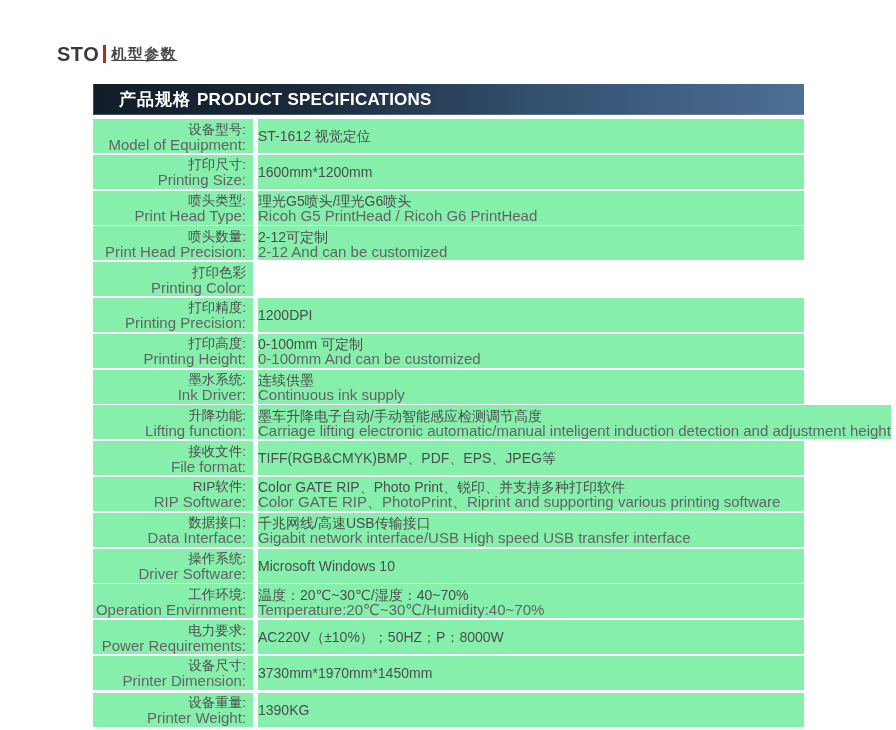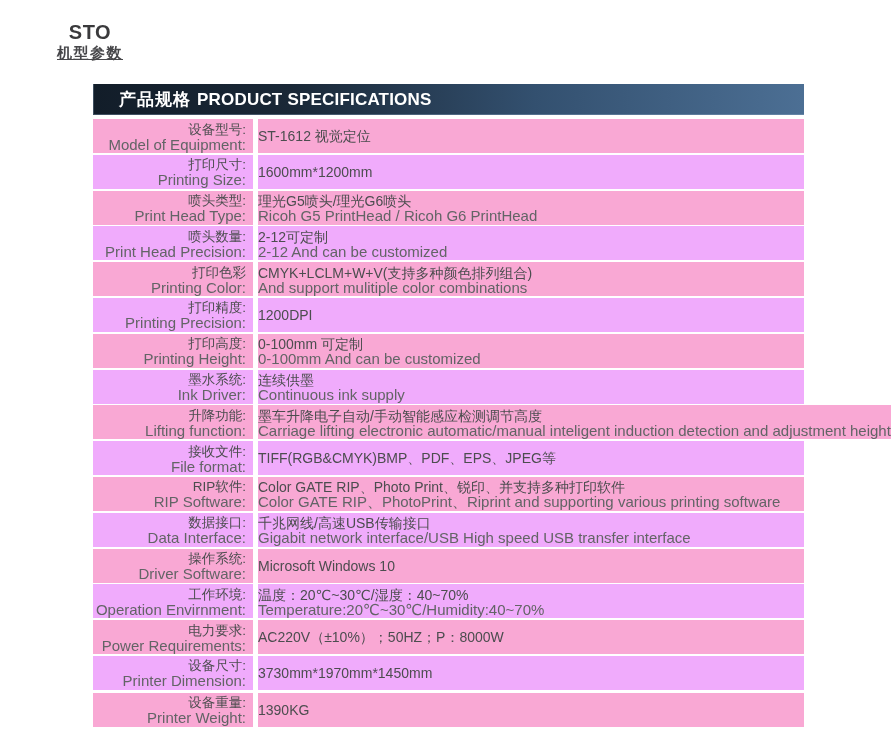--- a/index.html
+++ b/index.html
@@ -13,11 +13,10 @@
   
   .logo {
     position: absolute;
-    left: 57px; top: 21px;
+    left: 57px; top: 42px;
     display: flex;
     align-items: center;
     height: 24px;
-    flex-direction: column;
   }
   .logo .brand {
     font-size: 20px;

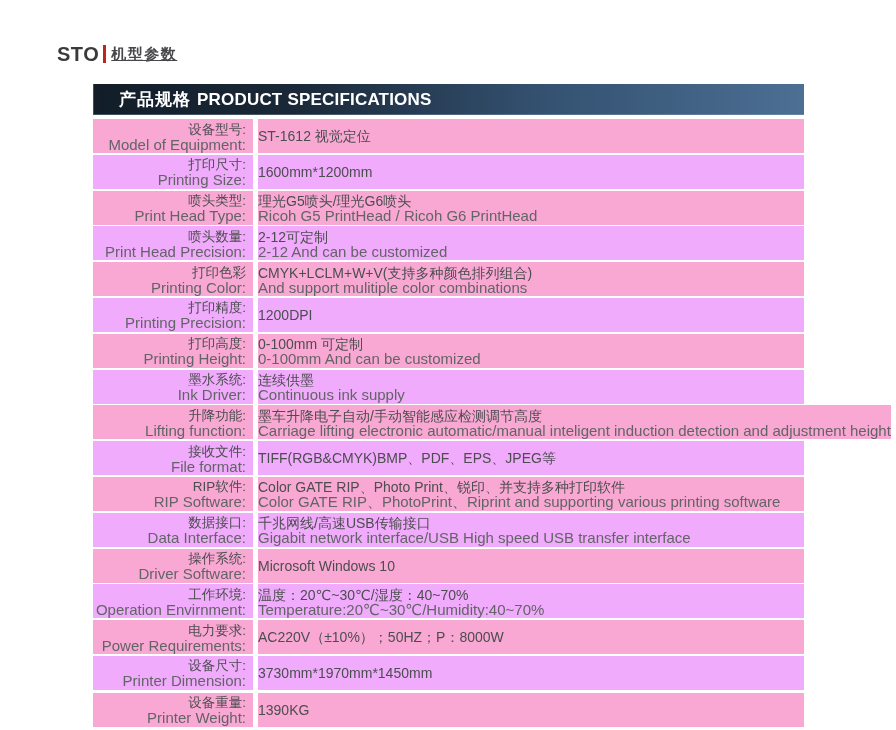--- a/index.html
+++ b/index.html
@@ -87,7 +87,7 @@
     margin-left: 5px;
     text-align: left;
   }
-  .row.gray .cell { background: #f9a8d4; }
+  .row.gray .cell { background: #86efac; }
   .row.white .cell { background: #f0abfc; }
   .cell .cn {
     font-size: 13.5px;

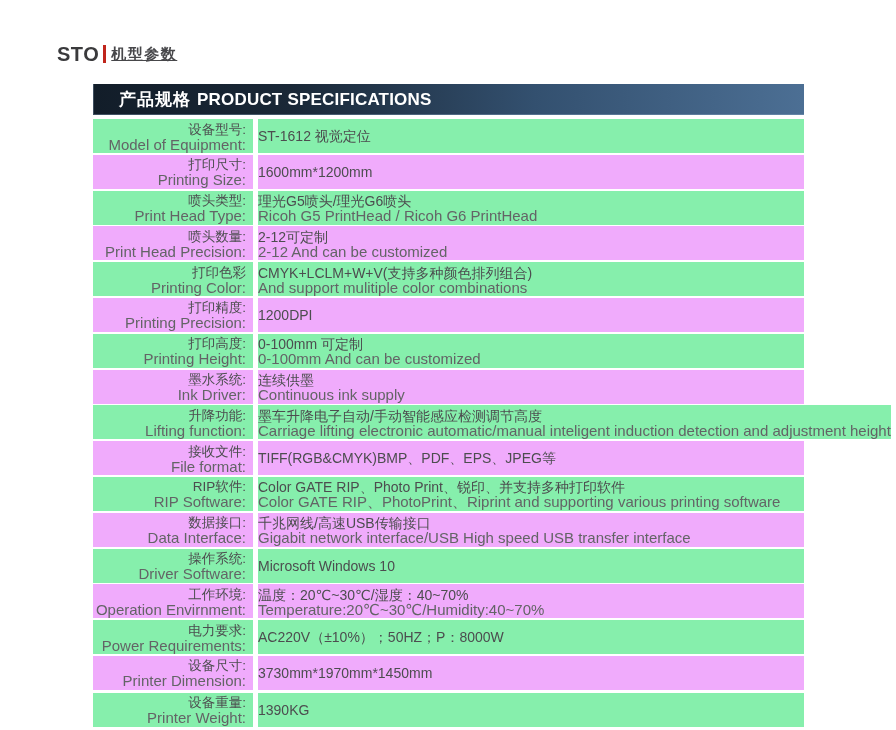--- a/index.html
+++ b/index.html
@@ -88,7 +88,7 @@
     text-align: left;
   }
   .row.gray .cell { background: #86efac; }
-  .row.white .cell { background: #f0abfc; }
+  .row.white .cell { background: #86efac; }
   .cell .cn {
     font-size: 13.5px;
     color: #4c4d4f;

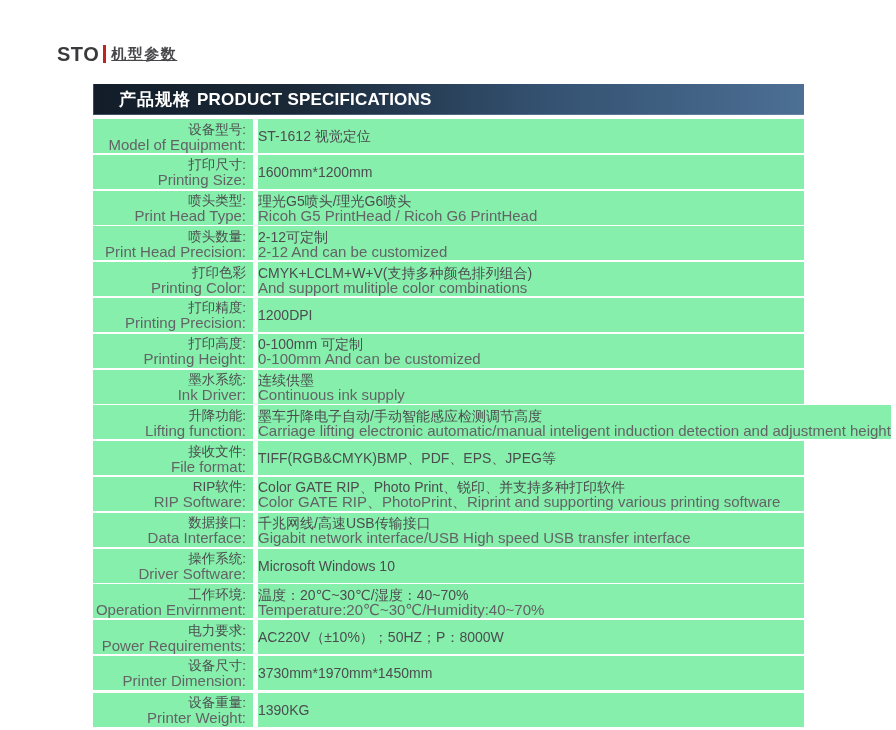--- a/index.html
+++ b/index.html
@@ -169,10 +169,6 @@
       <div class="cn">打印色彩</div>
       <div class="en">Printing Color:</div>
     </div>
-    <div class="cell value">
-      <div class="cn">CMYK+LCLM+W+V(支持多种颜色排列组合)</div>
-      <div class="en">And support mulitiple color combinations</div>
-    </div>
   </div>
 
   <div class="row white">

